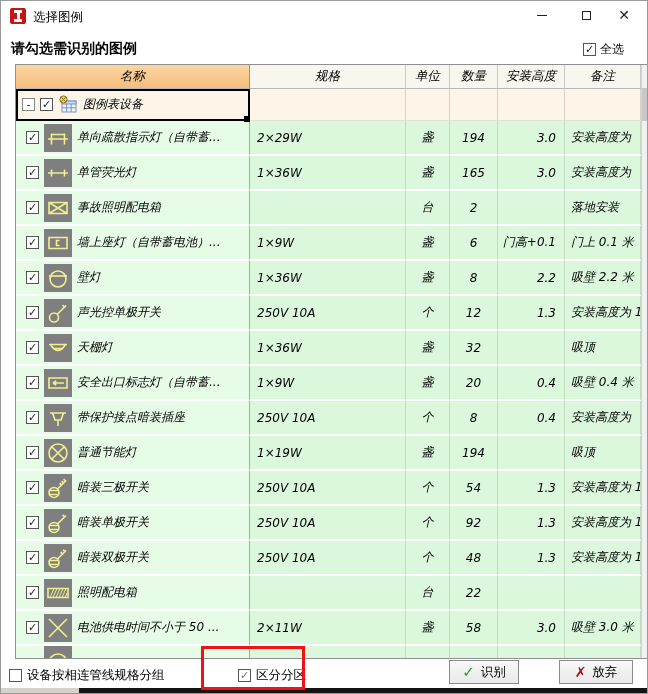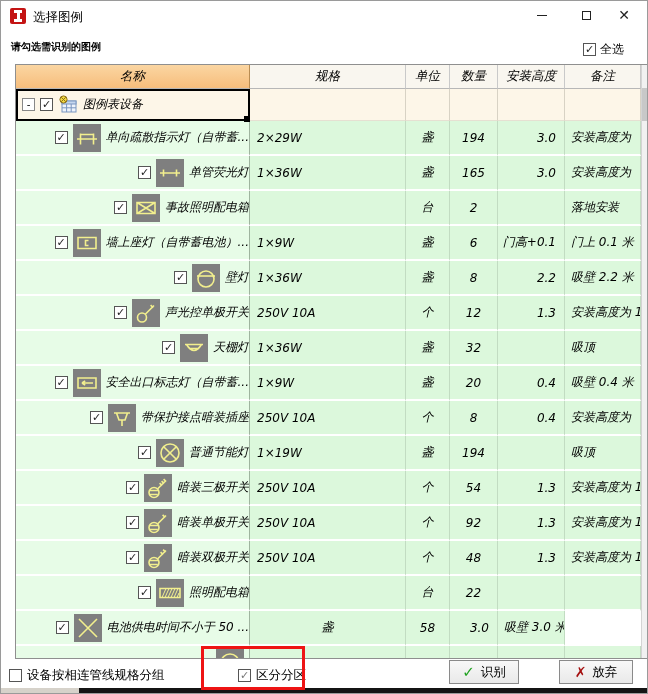--- a/index.html
+++ b/index.html
@@ -21,7 +21,7 @@
   #btn-min i { display:block; width:10px; height:1px; background:#222; }
   #btn-max i { display:block; width:9px; height:9px; border:1px solid #222; }
   
-  #prompt { position:absolute; left:10px; top:39px; font-weight:bold; font-size:10px; }
+  #prompt { position:absolute; left:10px; top:39px; font-weight:bold; font-size:14px; }
   #select-all { position:absolute; right:23px; top:40px; display:flex; align-items:center; gap:4px; }
   
   .cb { width:13px; height:13px; border:1px solid #555; background:#fff; display:inline-flex;

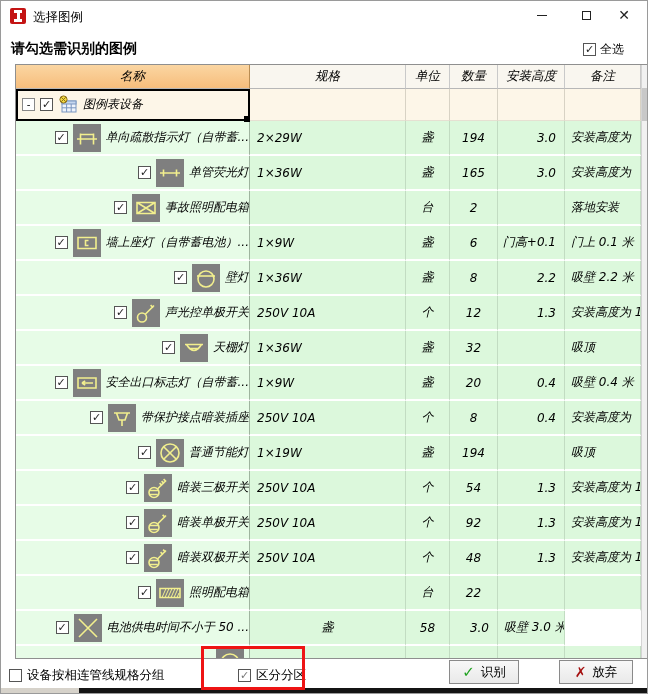--- a/index.html
+++ b/index.html
@@ -48,7 +48,7 @@
   
   .drow .cell { height:35px; background:#dcf8dc; border-right:1px solid #c2dcc2; border-bottom:2px solid #ffffff;
                 display:flex; align-items:center; overflow:hidden; }
-  .drow .c-name { background:#e7fce7; gap:5px; padding-left:10px; white-space:nowrap; border-right:1px solid #9fb49f;justify-content:flex-end; }
+  .drow .c-name { background:#e7fce7; gap:5px; padding-left:10px; white-space:nowrap; border-right:1px solid #9fb49f; }
   .drow .c-spec { padding-left:7px; }
   .drow .c-unit, .drow .c-qty { justify-content:center; }
   .drow .c-height { justify-content:flex-end; padding-right:8px; white-space:nowrap; }

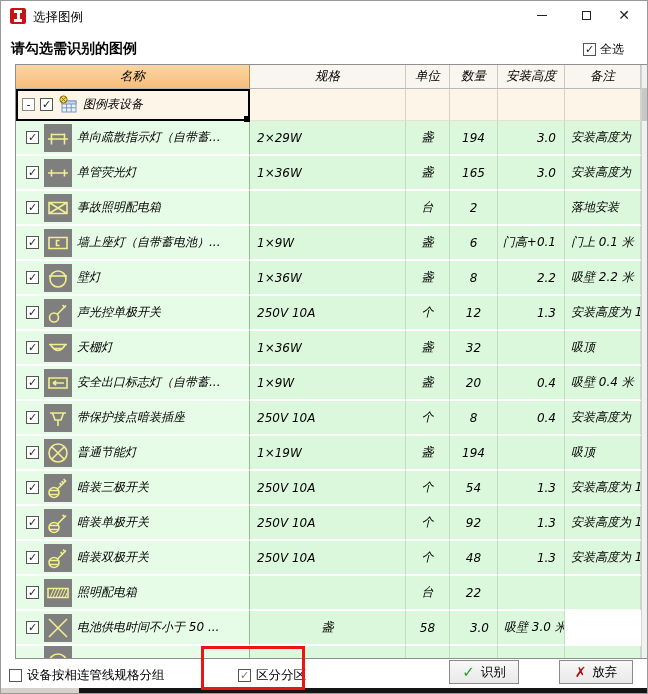--- a/index.html
+++ b/index.html
@@ -398,6 +398,7 @@
               </span>
       <span class="name-text">电池供电时间不小于 50 ...</span>
     </div>
+    <div class="cell c-spec">2×11W</div>
     <div class="cell c-unit">盏</div>
     <div class="cell c-qty">58</div>
     <div class="cell c-height">3.0</div>

